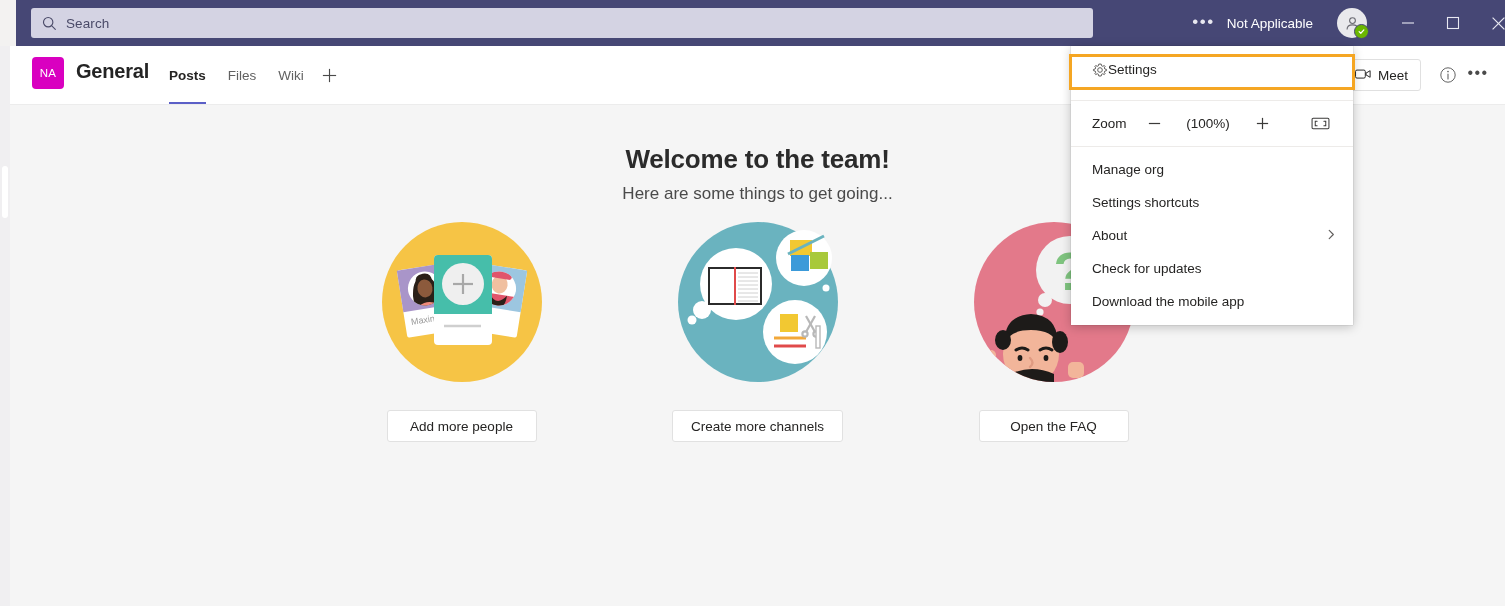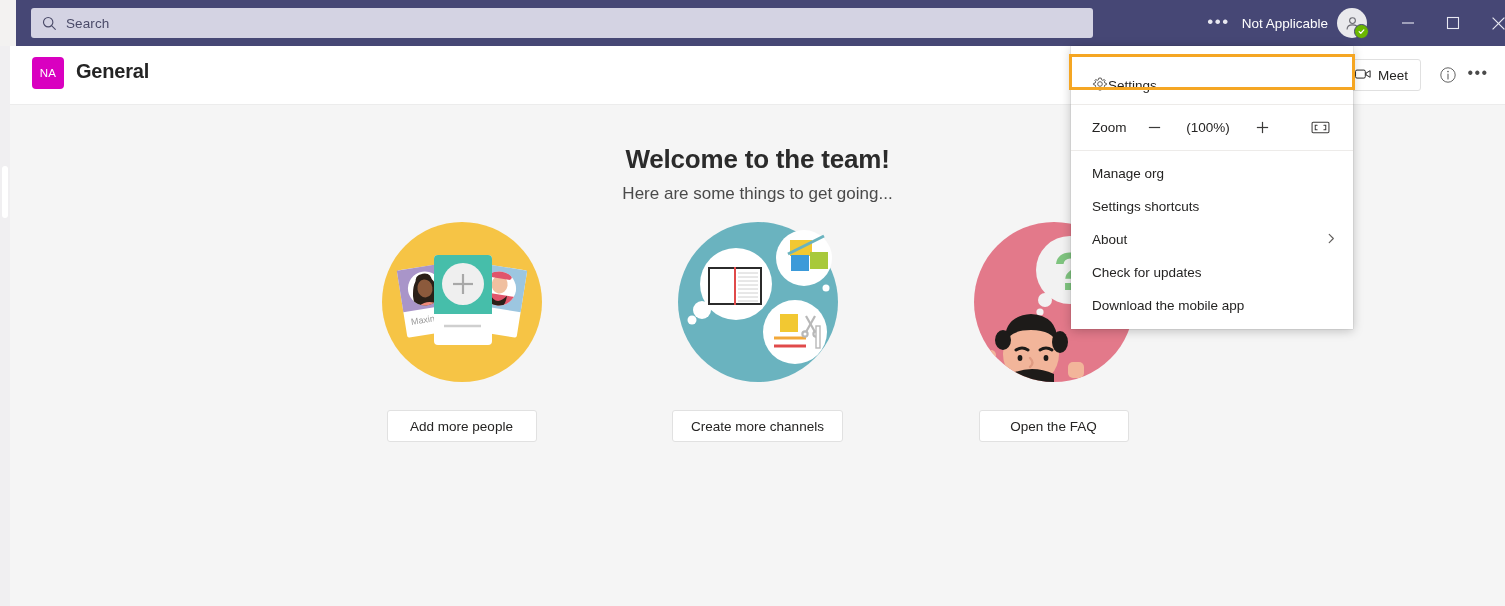--- a/index.html
+++ b/index.html
@@ -74,7 +74,7 @@
   .tb-username {
     color: #ffffff;
     font-size: 13.5px;
-    margin-right: 9px;
+    margin-right: 24px;
     white-space: nowrap;
   }
   .avatar-wrap {

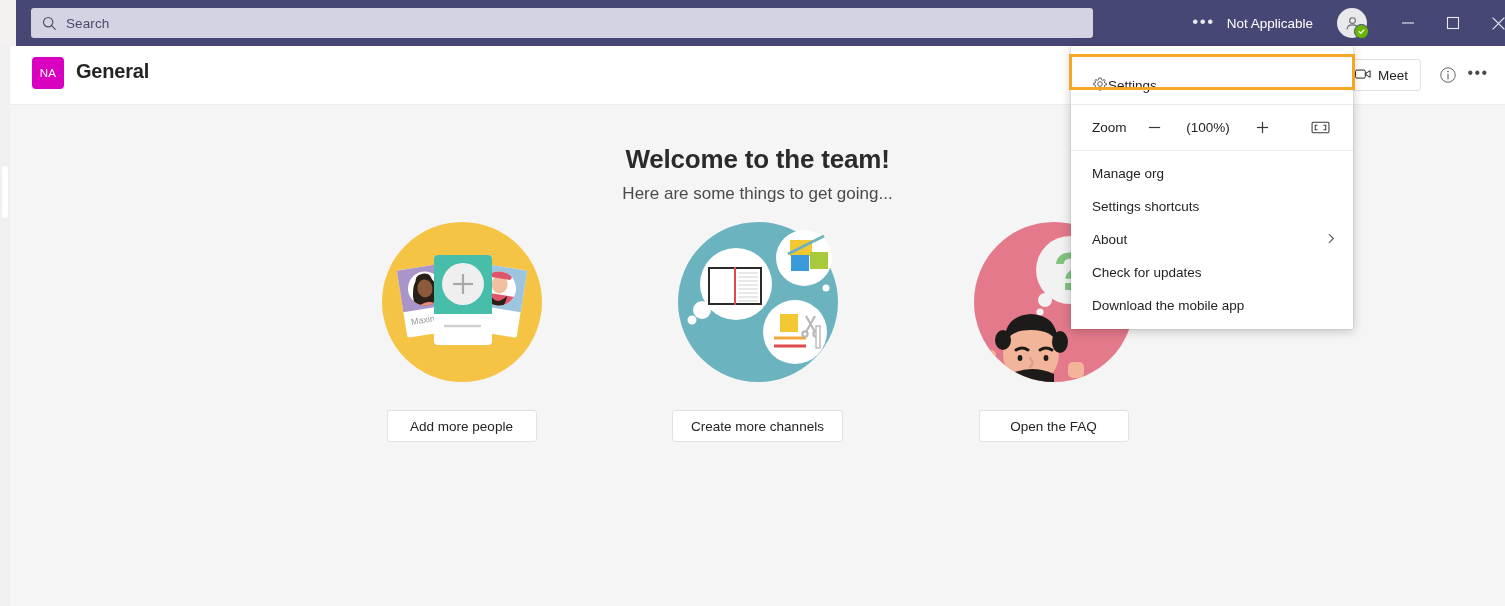--- a/index.html
+++ b/index.html
@@ -402,6 +402,23 @@
     <div class="team-avatar">NA</div>
     <div class="chan-title">General</div>
 
+    <div class="tabs">
+      <div class="tab active">
+        <span>Posts</span>
+      </div>
+      <div class="tab">
+        <span>Files</span>
+      </div>
+      <div class="tab">
+        <span>Wiki</span>
+      </div>
+      <div class="tab-add">
+        <svg width="17" height="17" viewBox="0 0 18 18">
+          <line x1="9" y1="2" x2="9" y2="16" stroke="#4a4a4a" stroke-width="1.2"></line>
+          <line x1="2" y1="9" x2="16" y2="9" stroke="#4a4a4a" stroke-width="1.2"></line>
+        </svg>
+      </div>
+    </div>
 
     <div class="hdr-right">
       <div class="meet-btn">

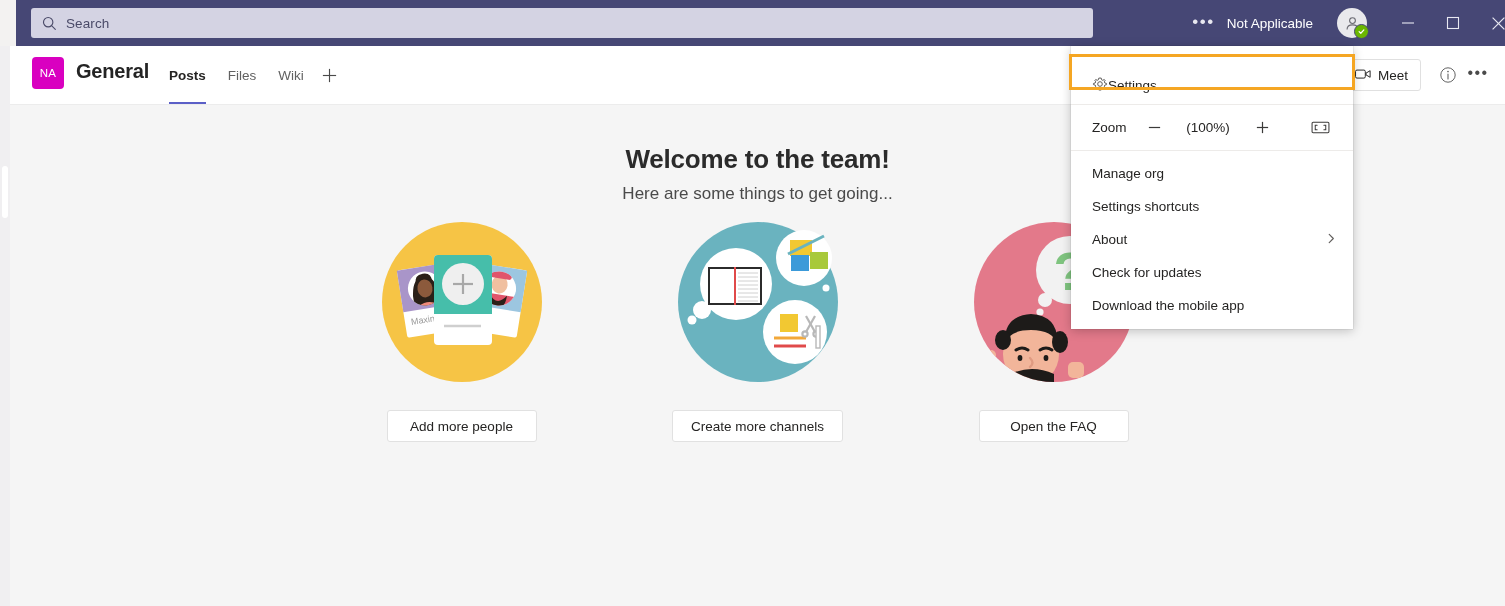--- a/index.html
+++ b/index.html
@@ -292,11 +292,9 @@
   .settings-row {
     height: 38px;
     display: flex;
-    align-items: center;
-    padding: 0 16px 0 21px;
+    padding: 16px 16px 0 21px;
     font-size: 13.5px;
     color: #252423;
-    margin-top: 20px;
   }
   .highlight-box {
     position: absolute;

